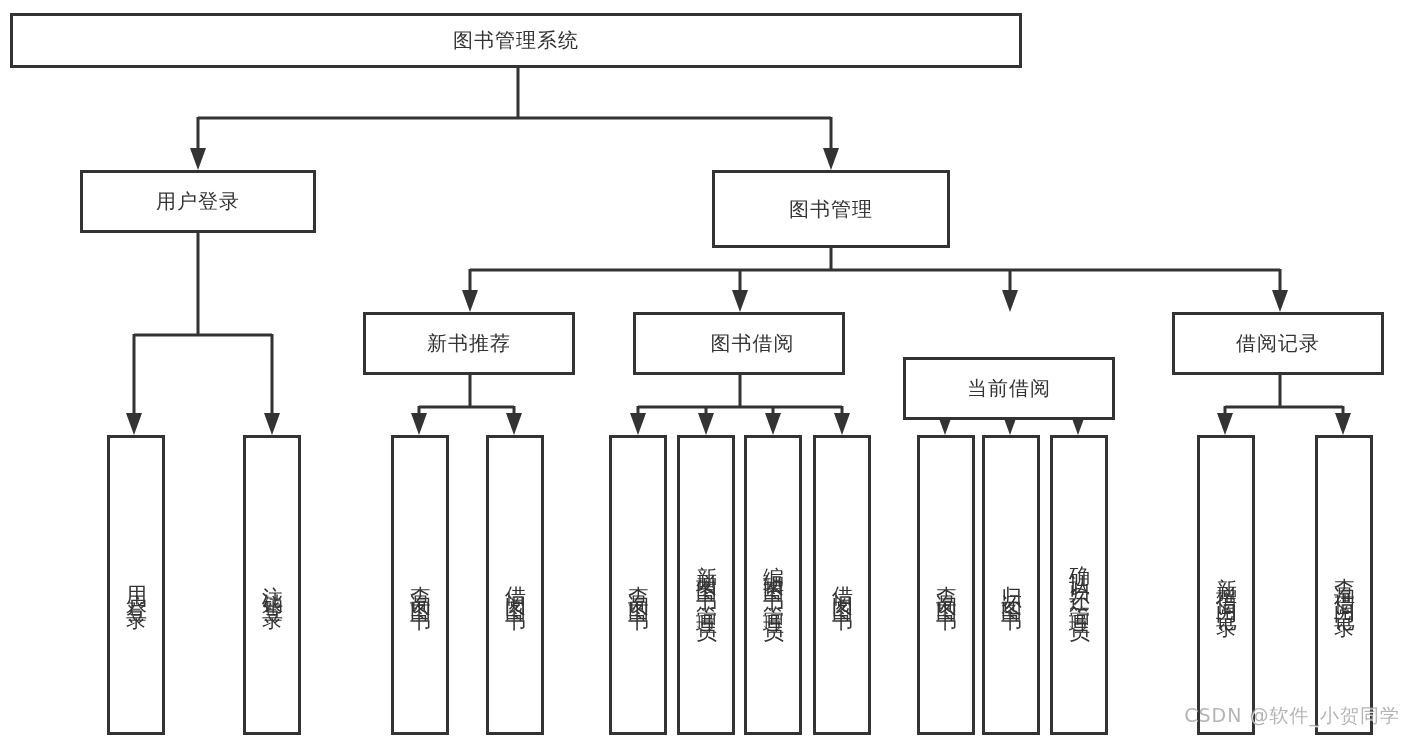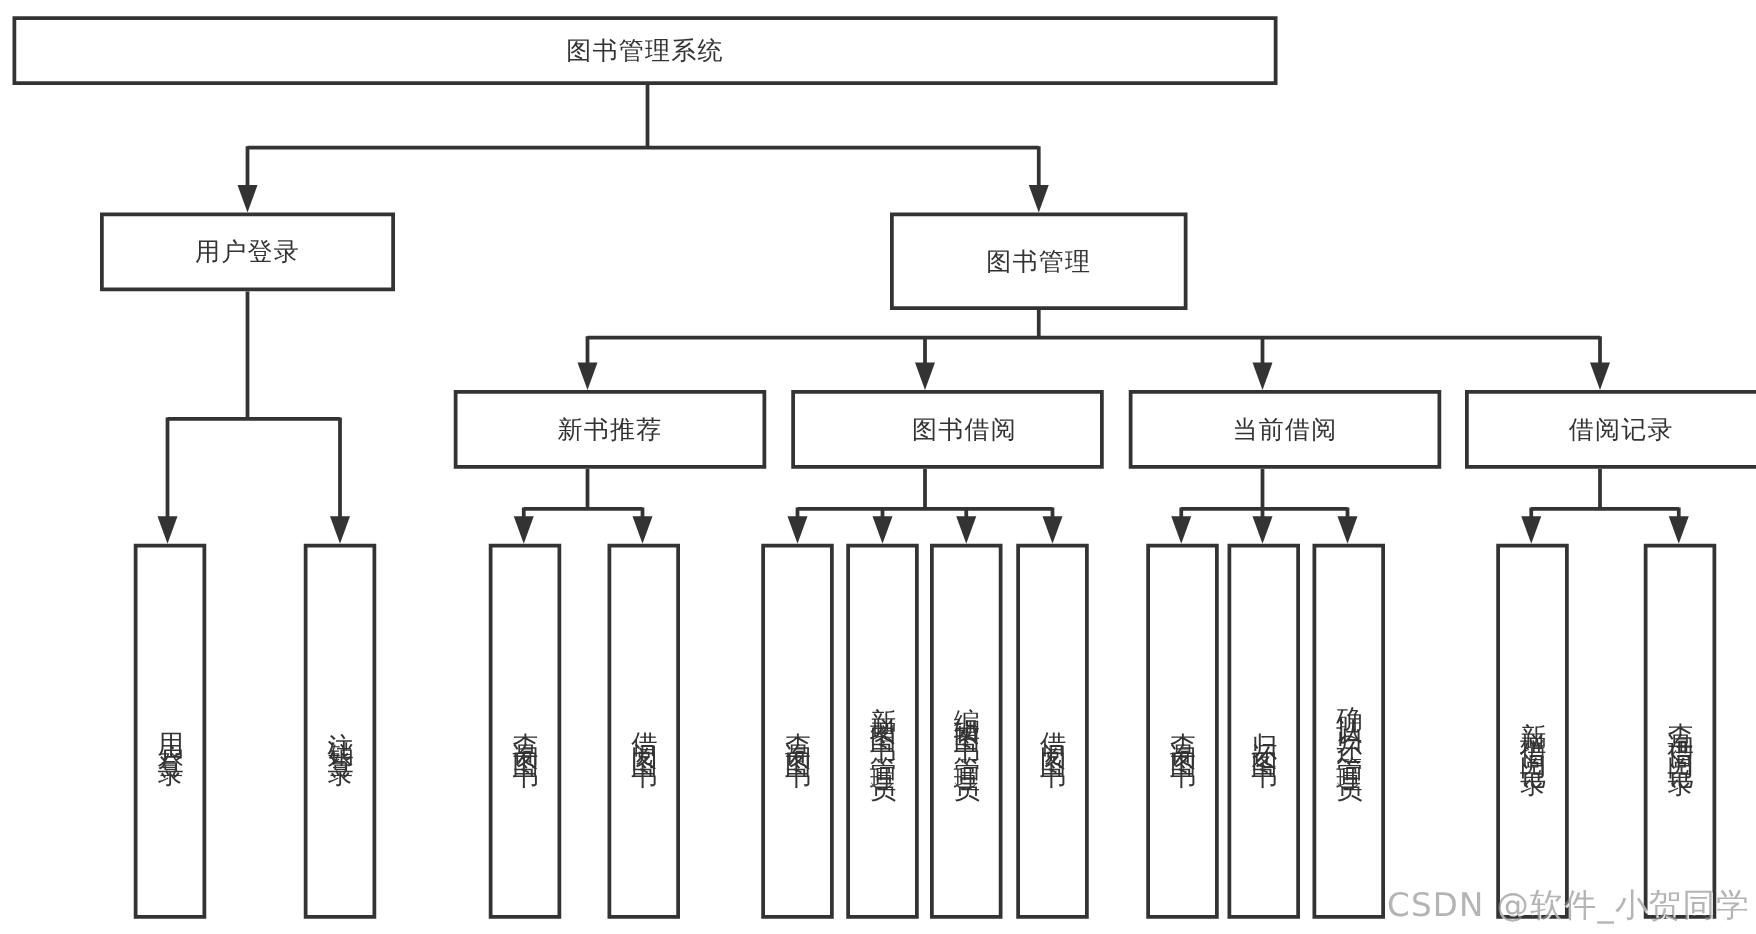--- a/index.html
+++ b/index.html
@@ -32,7 +32,7 @@
   .root  { left: 10px;  top: 13px;  width: 1012px; height: 55px; }
   .n-user-login { left: 80px;  top: 170px; width: 236px; height: 63px; }
   .n-book-mgmt  { left: 712px; top: 170px; width: 238px; height: 78px; }
-  .l3 { top: 312px; width: 250px; height: 63px; }
+  .l3 { top: 312px; width: 212px; height: 63px; }
   .n-new-books      { left: 363px; }
   .n-borrowing      { left: 633px; padding-left: 27px; }
   .n-current-borrow { left: 903px; }

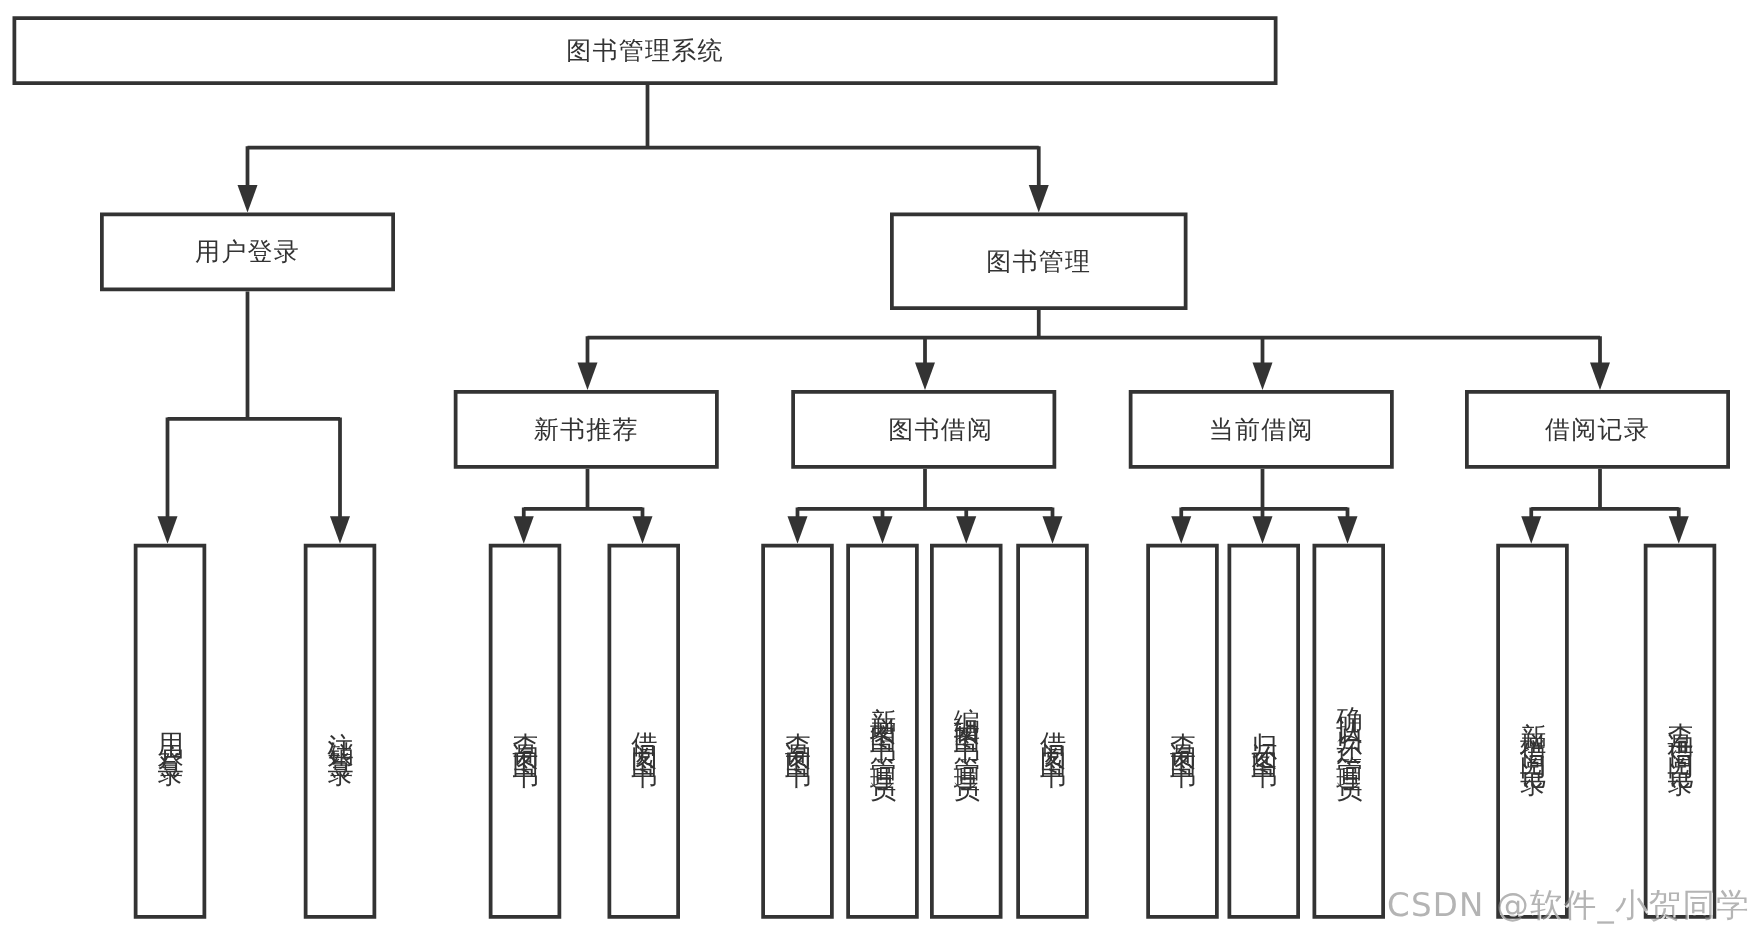--- a/index.html
+++ b/index.html
@@ -35,7 +35,7 @@
   .l3 { top: 312px; width: 212px; height: 63px; }
   .n-new-books      { left: 363px; }
   .n-borrowing      { left: 633px; padding-left: 27px; }
-  .n-current-borrow { left: 903px; }
+  .n-current-borrow { left: 903px; margin-top: 45px; }
   .n-borrow-records { left: 1172px; }
   .vbox {
     top: 435px;

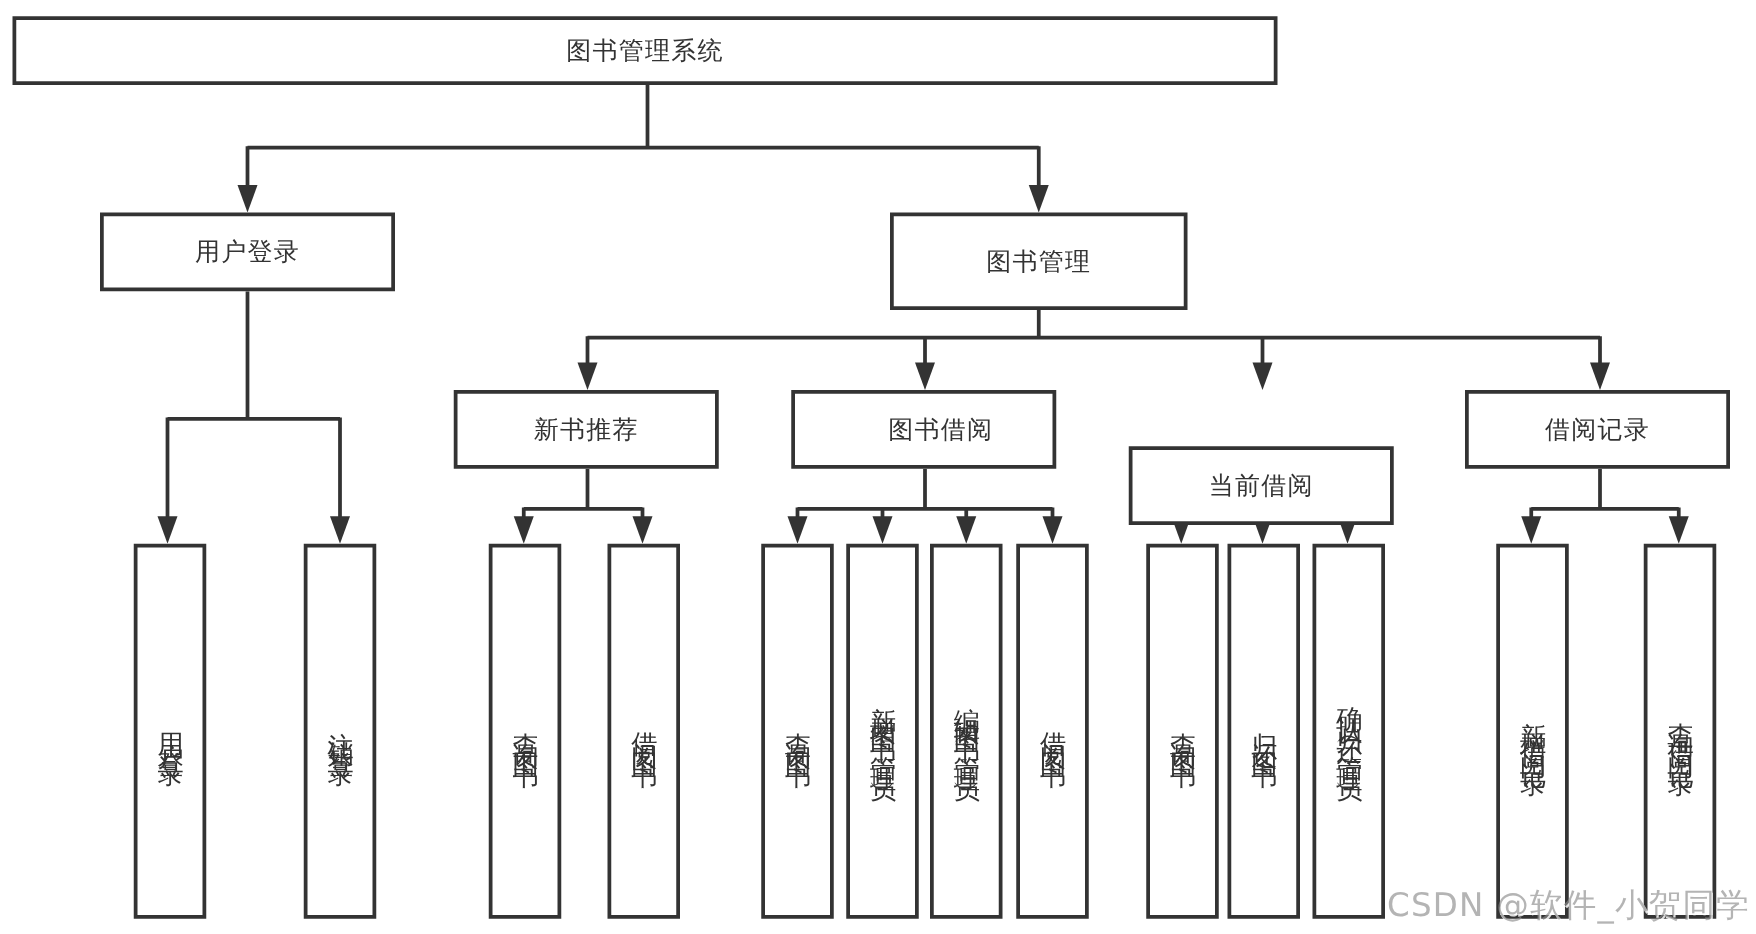--- a/index.html
+++ b/index.html
@@ -64,9 +64,9 @@
   .watermark {
     position: absolute;
     right: 5px;
-    bottom: 5px;
+    bottom: 18px;
     z-index: 5;
-    font-size: 26px;
+    font-size: 19px;
     color: rgba(140, 140, 140, 0.65);
     text-shadow: 1px 1px 0 rgba(255,255,255,0.85);
     letter-spacing: 1px;

